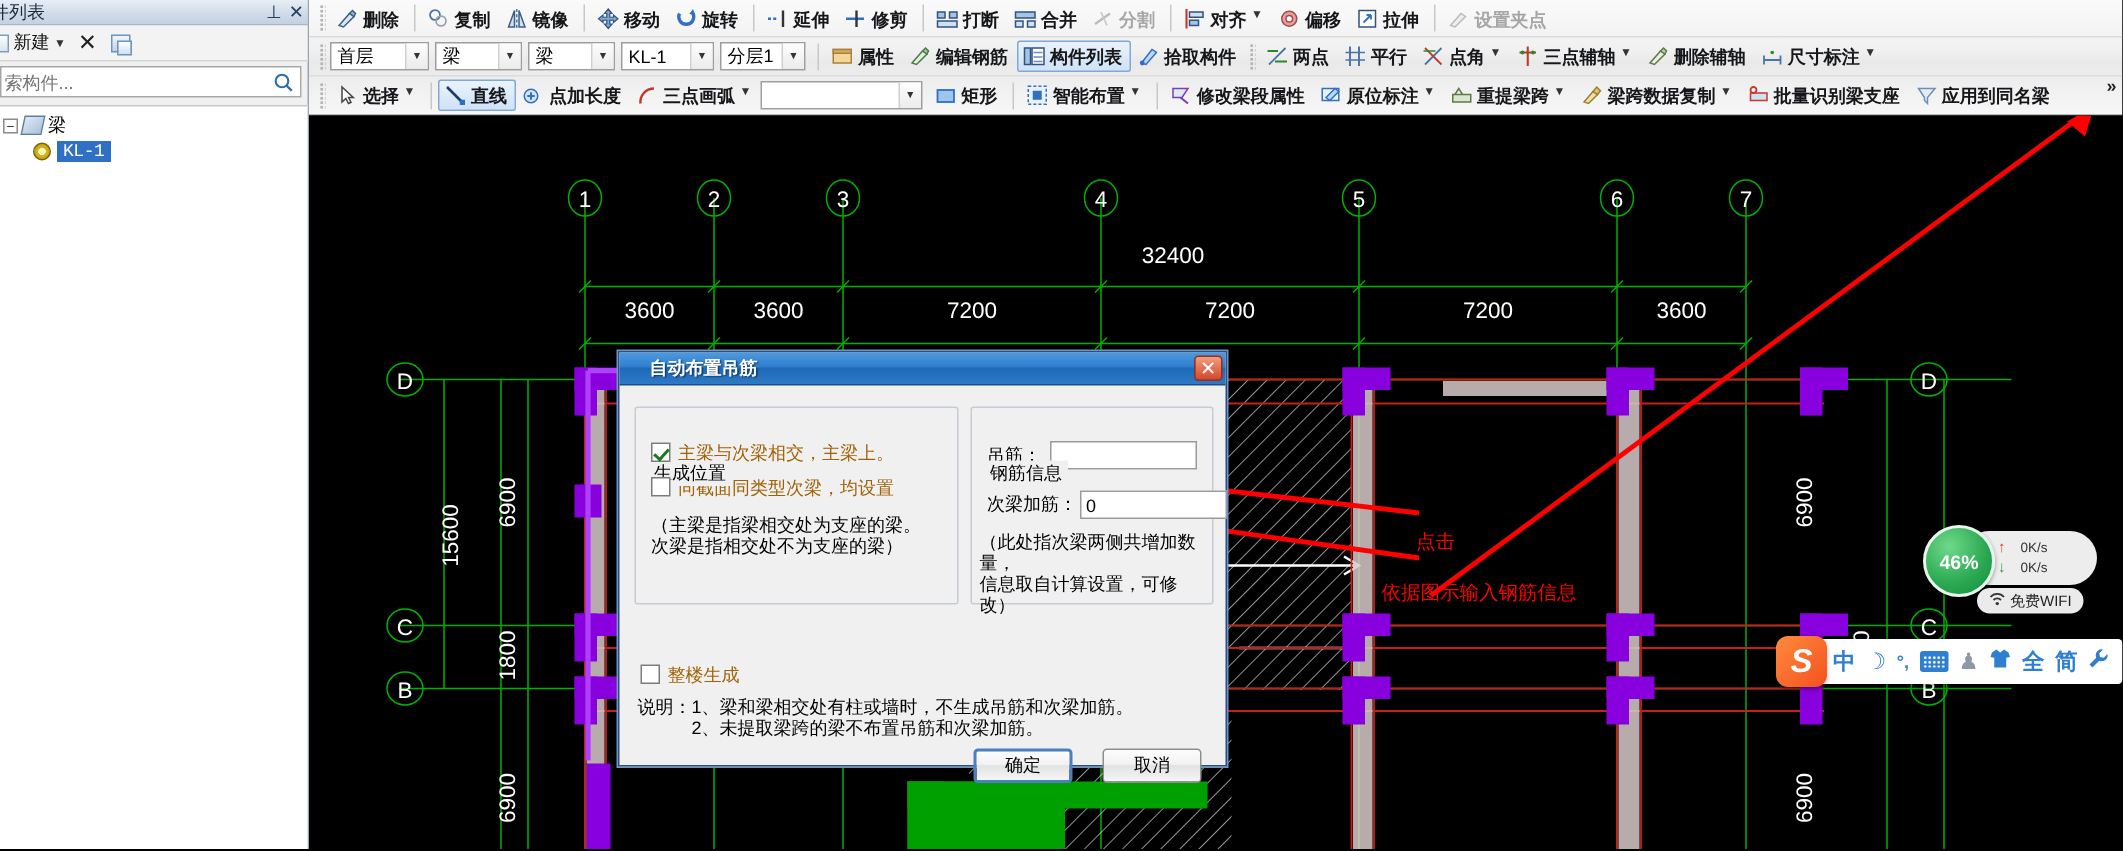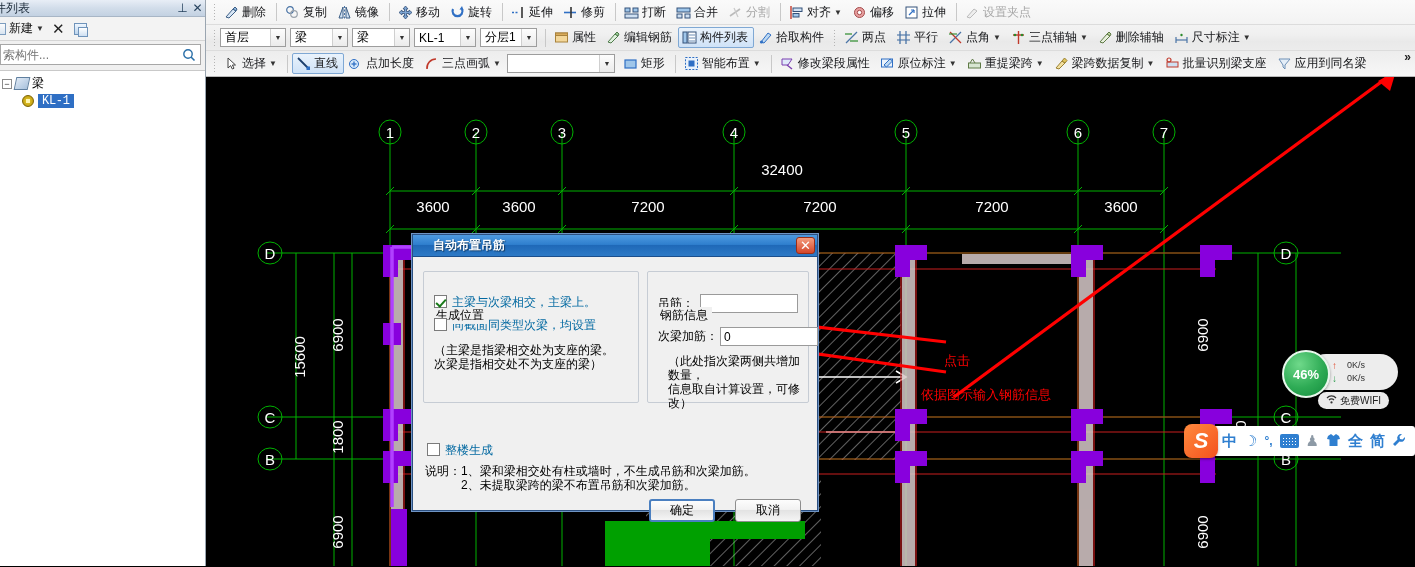--- a/index.html
+++ b/index.html
@@ -113,9 +113,9 @@
   .tbrow:nth-child(2) { height: 26px; }
   .tbrow:nth-child(3) { height: 25px; border-bottom: none; }
   .tbi {
-    display: inline-flex; align-items: center; gap: 3px;
+    display: inline-flex; align-items: flex-start; gap: 3px;
     padding: 2px 5px 2px 3px; font-size: 12px; color: #16171a; cursor: default;
-    height: 21px; border: 1px solid transparent; border-radius: 2px;
+    height: 21px; border: 1px solid transparent; border-radius: 2px; font-weight: bold;
   }
   .tbi.disabled { color: #a6a6a6; }
   .tbi.active {

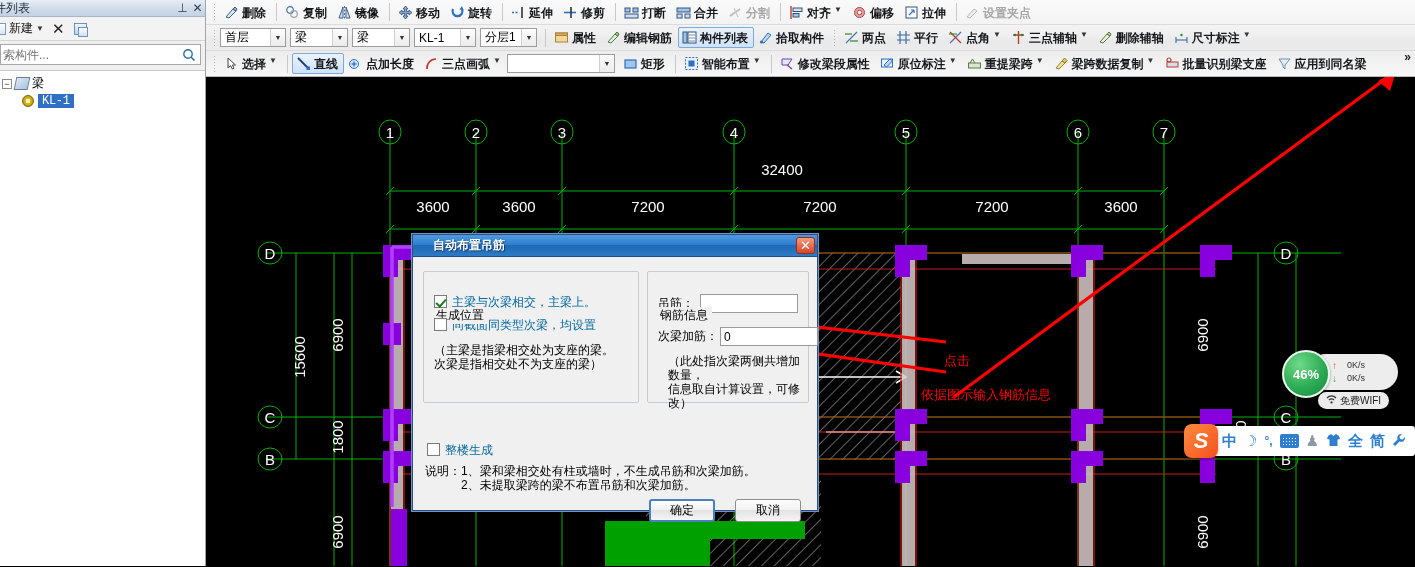--- a/index.html
+++ b/index.html
@@ -192,7 +192,7 @@
   #grp-pos { left: 10px; top: 14px; width: 216px; height: 132px; }
   #grp-rebar { left: 234px; top: 14px; width: 162px; height: 132px; }
 
-  .ckrow { display: flex; align-items: flex-start; gap: 5px; margin: 0 0 0 10px; font-size: 12px; color: #0369a1; }
+  .ckrow { display: flex; align-items: flex-start; gap: 5px; margin: 0 0 0 10px; font-size: 12px; color: #a16207; }
   .ckbox {
     width: 13px; height: 13px; border: 1px solid #7b7b7b; background: #fff;
     position: relative; flex: none; margin-top: 1px;

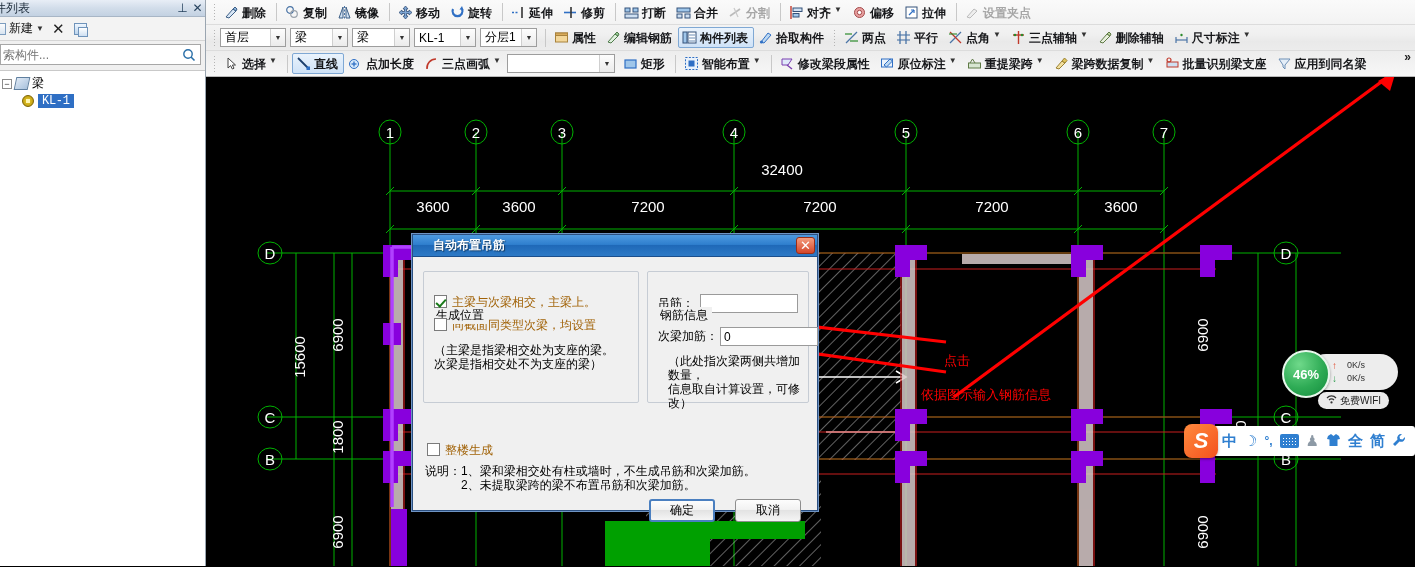--- a/index.html
+++ b/index.html
@@ -870,7 +870,7 @@
             <span class="fld-lbl">次梁加筋：</span>
             <input class="fld" style="width: 98px; margin-left: 2px;" value="0">
           </div>
-          <div class="note" style="margin-top:8px;margin-left:20px">
+          <div class="note" style="margin-top:8px;margin-left:5px">
             <div>（此处指次梁两侧共增加数量，</div>
             <div>信息取自计算设置，可修改）</div>
           </div>

